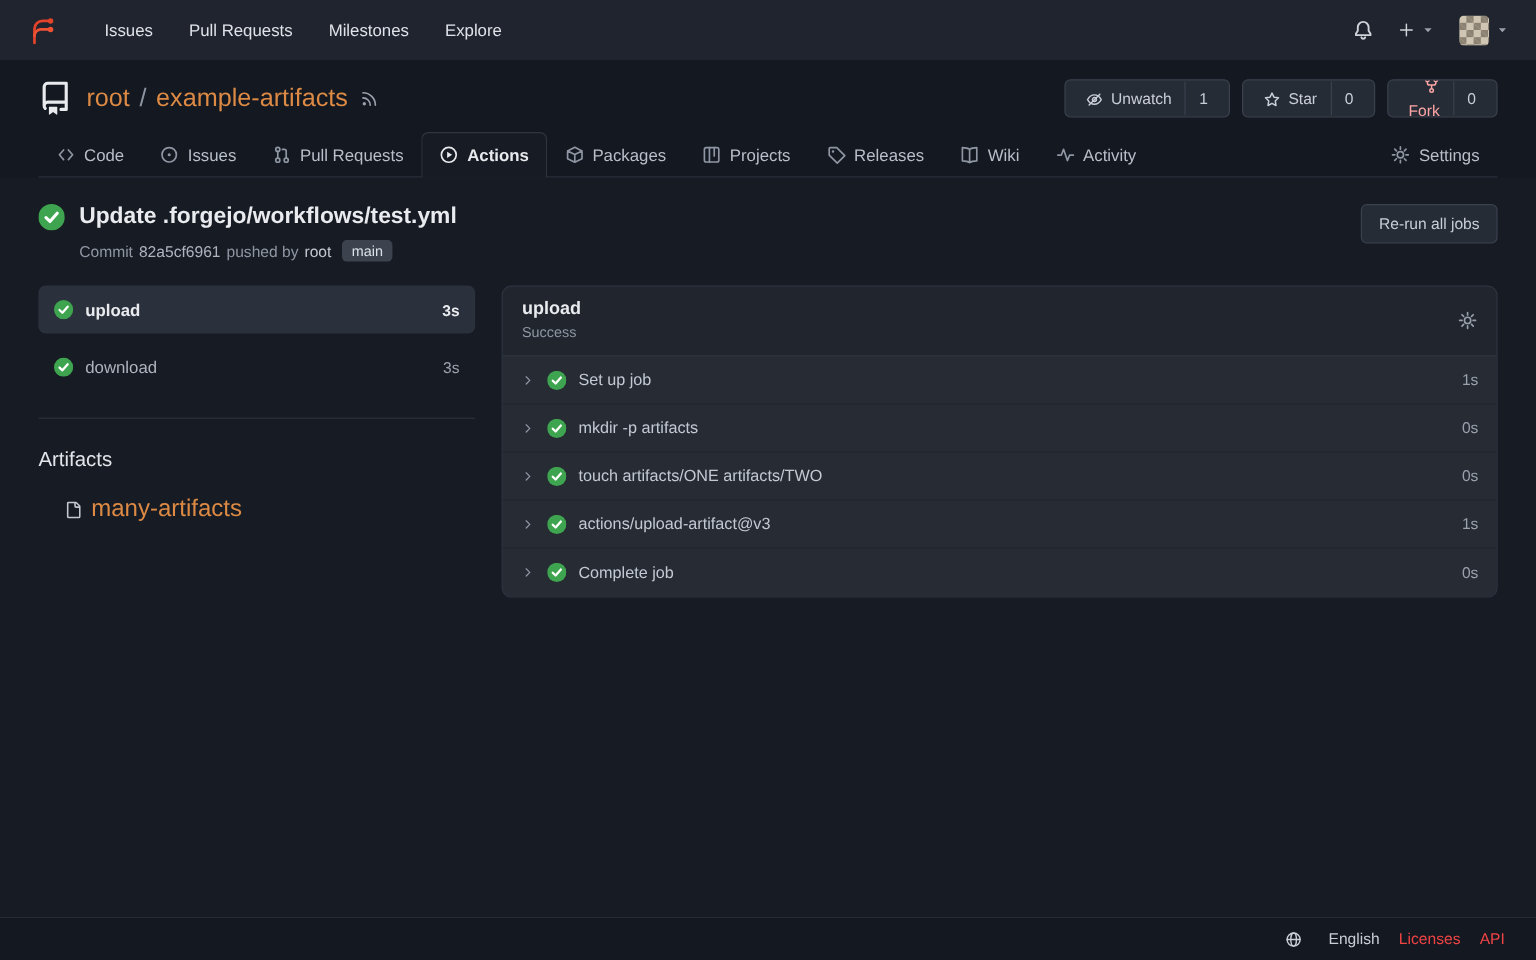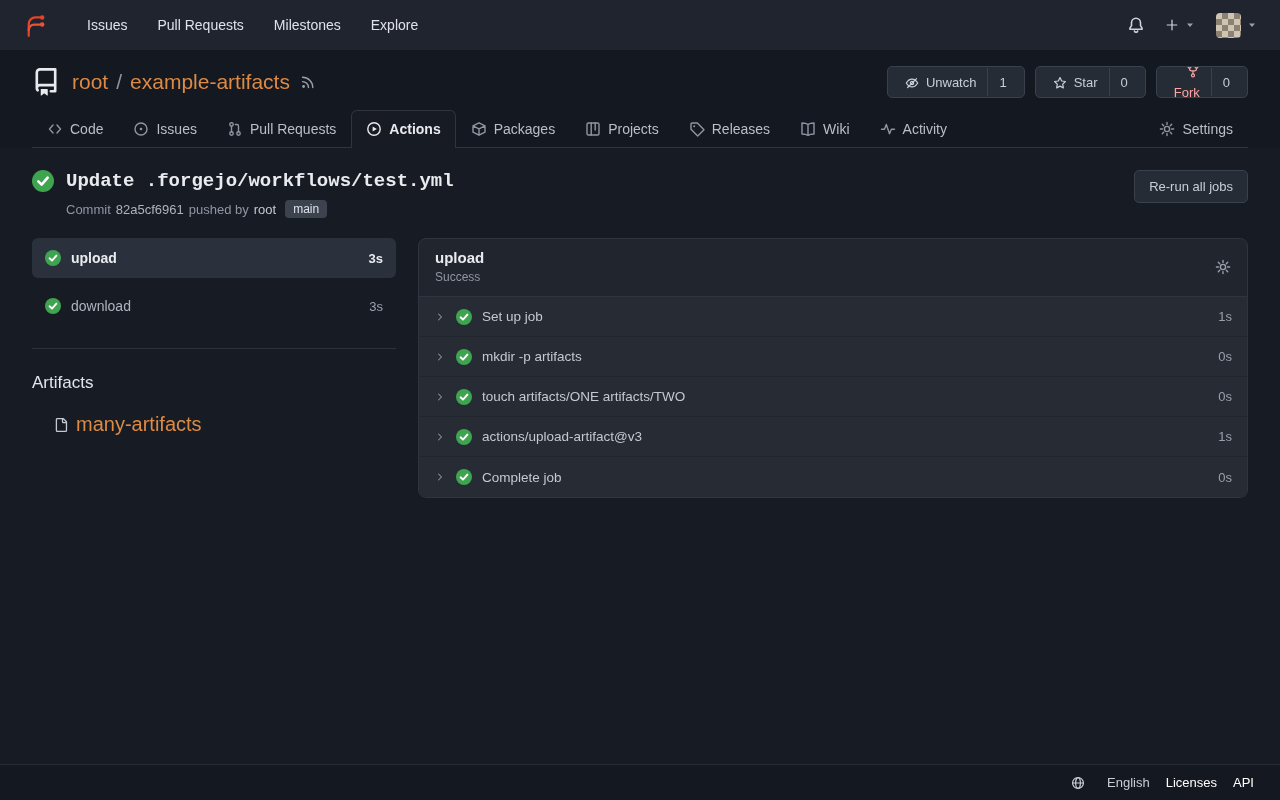--- a/index.html
+++ b/index.html
@@ -89,7 +89,7 @@
   
   .content{flex:1;background:#171b23;padding:22px 32px;}
   .run-header{display:flex;align-items:flex-start;justify-content:space-between;}
-  .run-title-wrap{display:flex;align-items:center;gap:12px;font-family:Liberation Mono, monospace;}
+  .run-title-wrap{display:flex;align-items:center;gap:12px;}
   .run-title{font-size:19px;font-weight:700;color:#e9ebef;}
   .run-meta{margin:8px 0 0 34px;font-size:13px;color:#8f96a3;display:flex;align-items:center;gap:5px;}
   .run-meta .sha{color:#aeb4bf;}

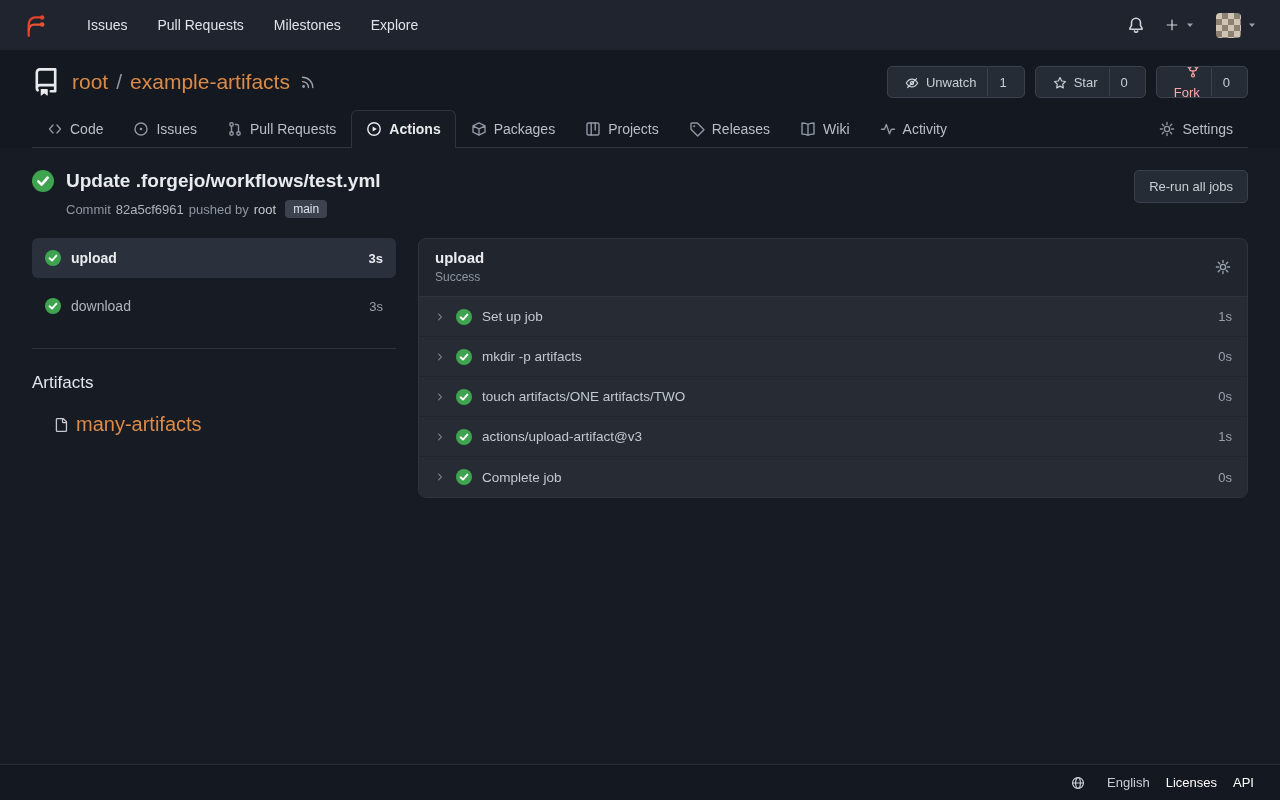--- a/index.html
+++ b/index.html
@@ -148,7 +148,7 @@
   .footer .val{color:#e5e8ed;font-weight:700;}
   .footer-left{display:flex;align-items:center;gap:5px;}
   .footer-right{margin-left:auto;display:flex;align-items:center;gap:16px;}
-  .footer-right a{color:#ffffff;}
+  .footer-right a{color:#ef4444;}
   .lang{display:flex;align-items:center;gap:22px;color:#c9cdd5;cursor:pointer;}
 </style>
 </head>

